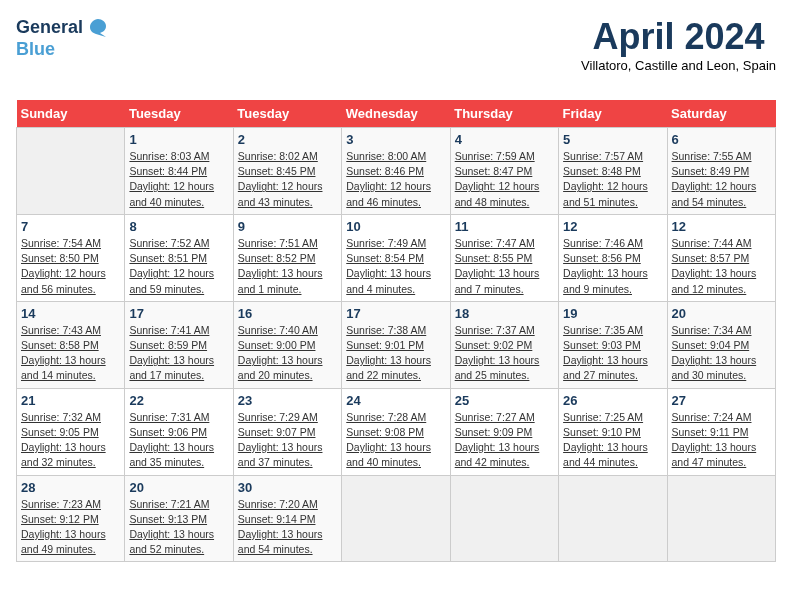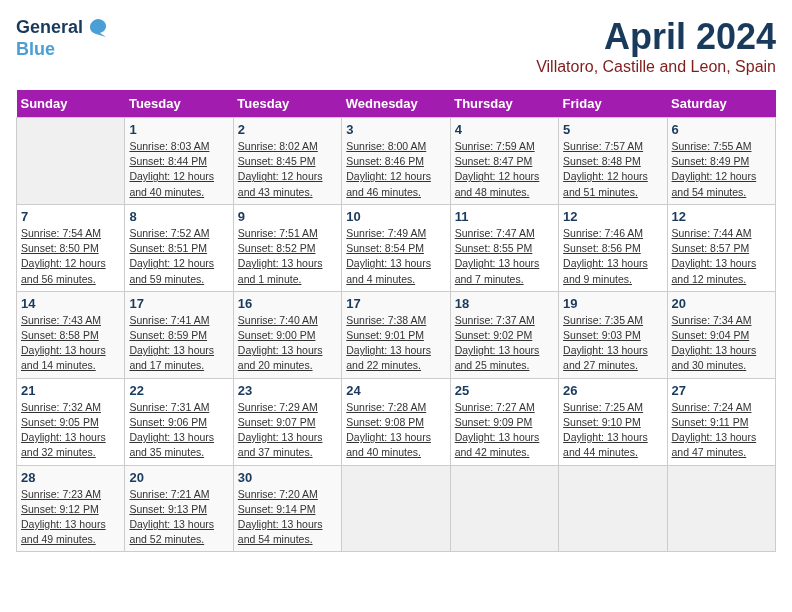--- a/index.html
+++ b/index.html
@@ -30,8 +30,8 @@
       margin-left: 2px;
     }
     .title-section {
-      text-align: right;
-      margin-bottom: 6px;
+      text-align: center;
+      margin-bottom: 19px;
     }
     .main-title {
       font-size: 36px;

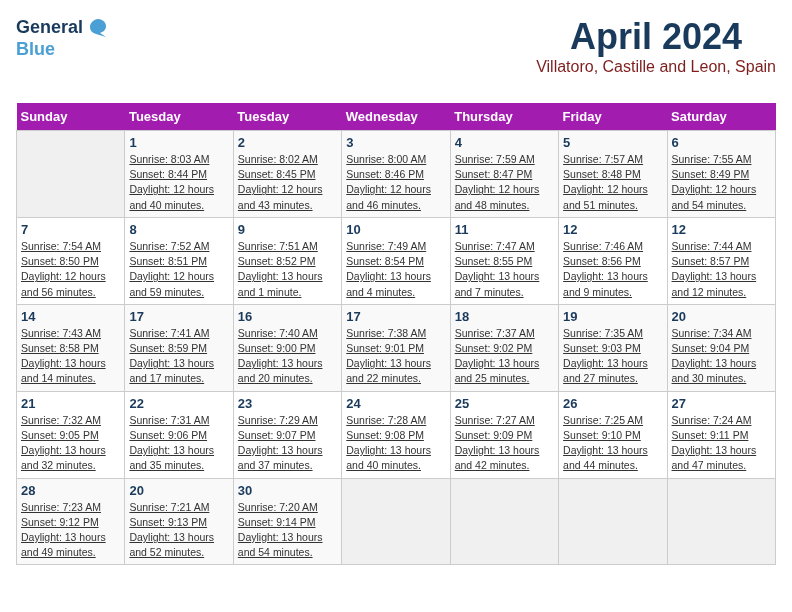--- a/index.html
+++ b/index.html
@@ -39,8 +39,8 @@
       color: #1a3a5c;
     }
     .subtitle {
-      font-size: 16px;
-      color: #7f1d1d;
+      font-size: 13px;
+      color: #000000;
     }
     table {
       width: 100%;

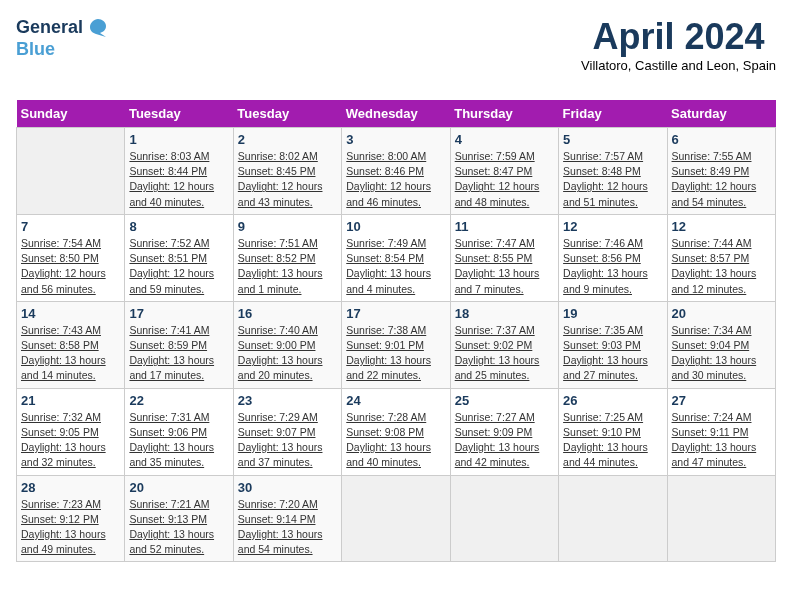--- a/index.html
+++ b/index.html
@@ -48,7 +48,7 @@
       font-size: 11px;
     }
     thead tr th {
-      background-color: #a21caf;
+      background-color: #ef4444;
       color: #fff;
       padding: 6px 4px;
       text-align: left;

